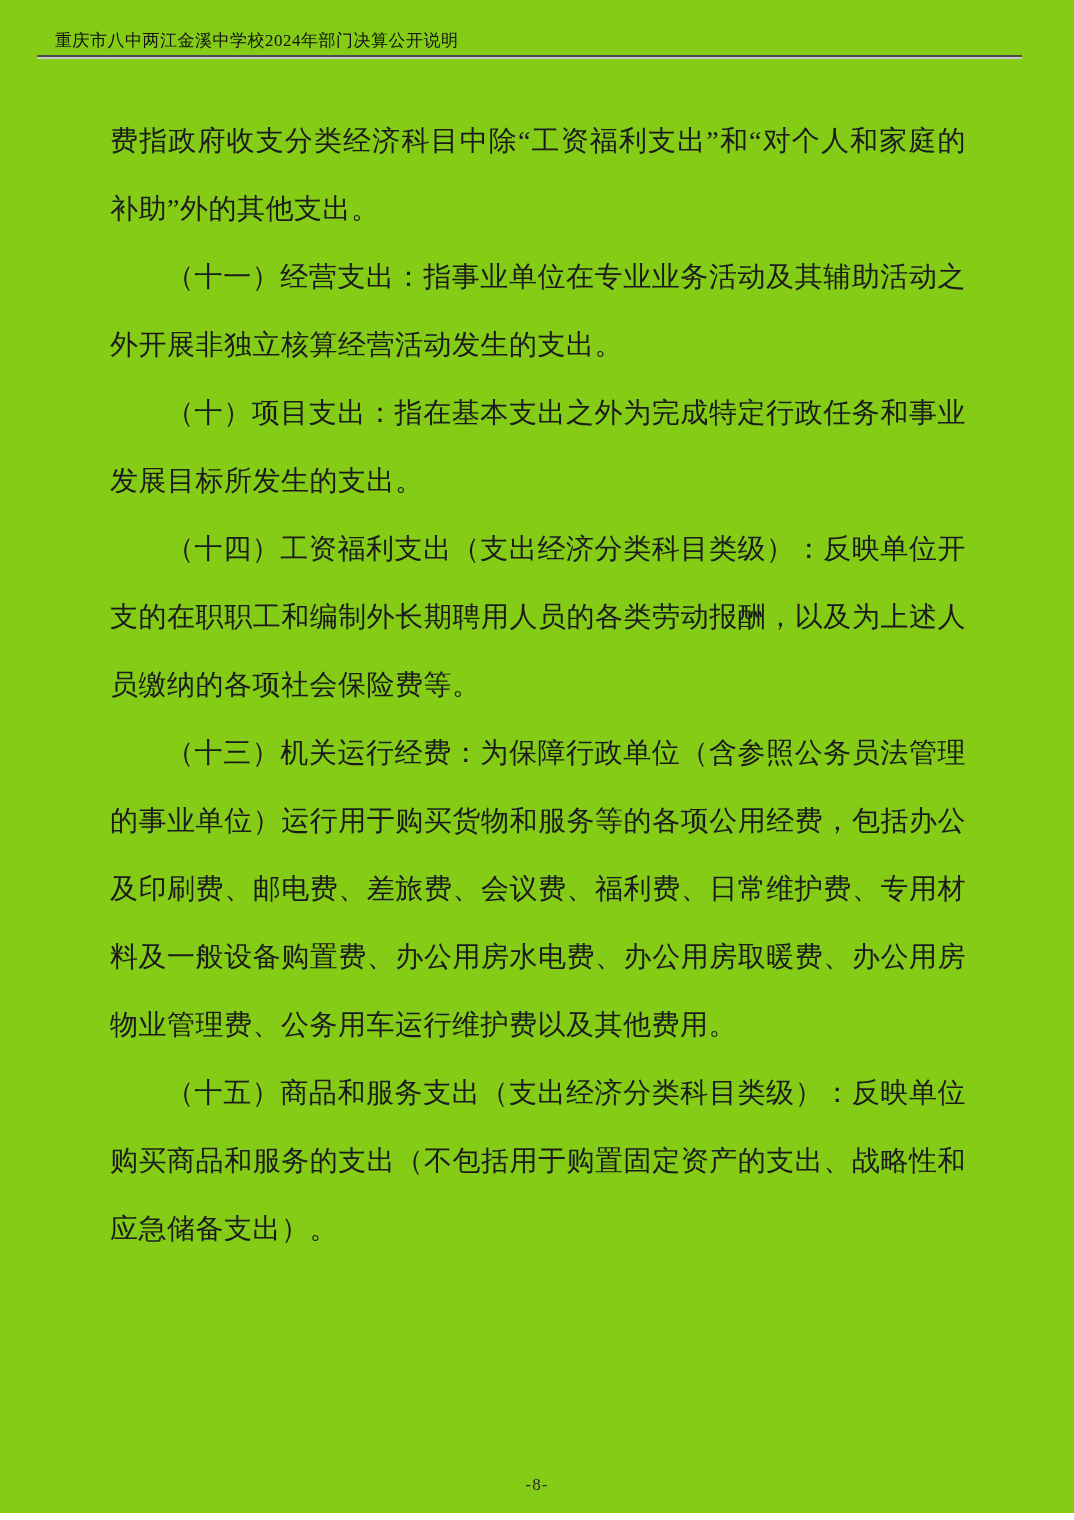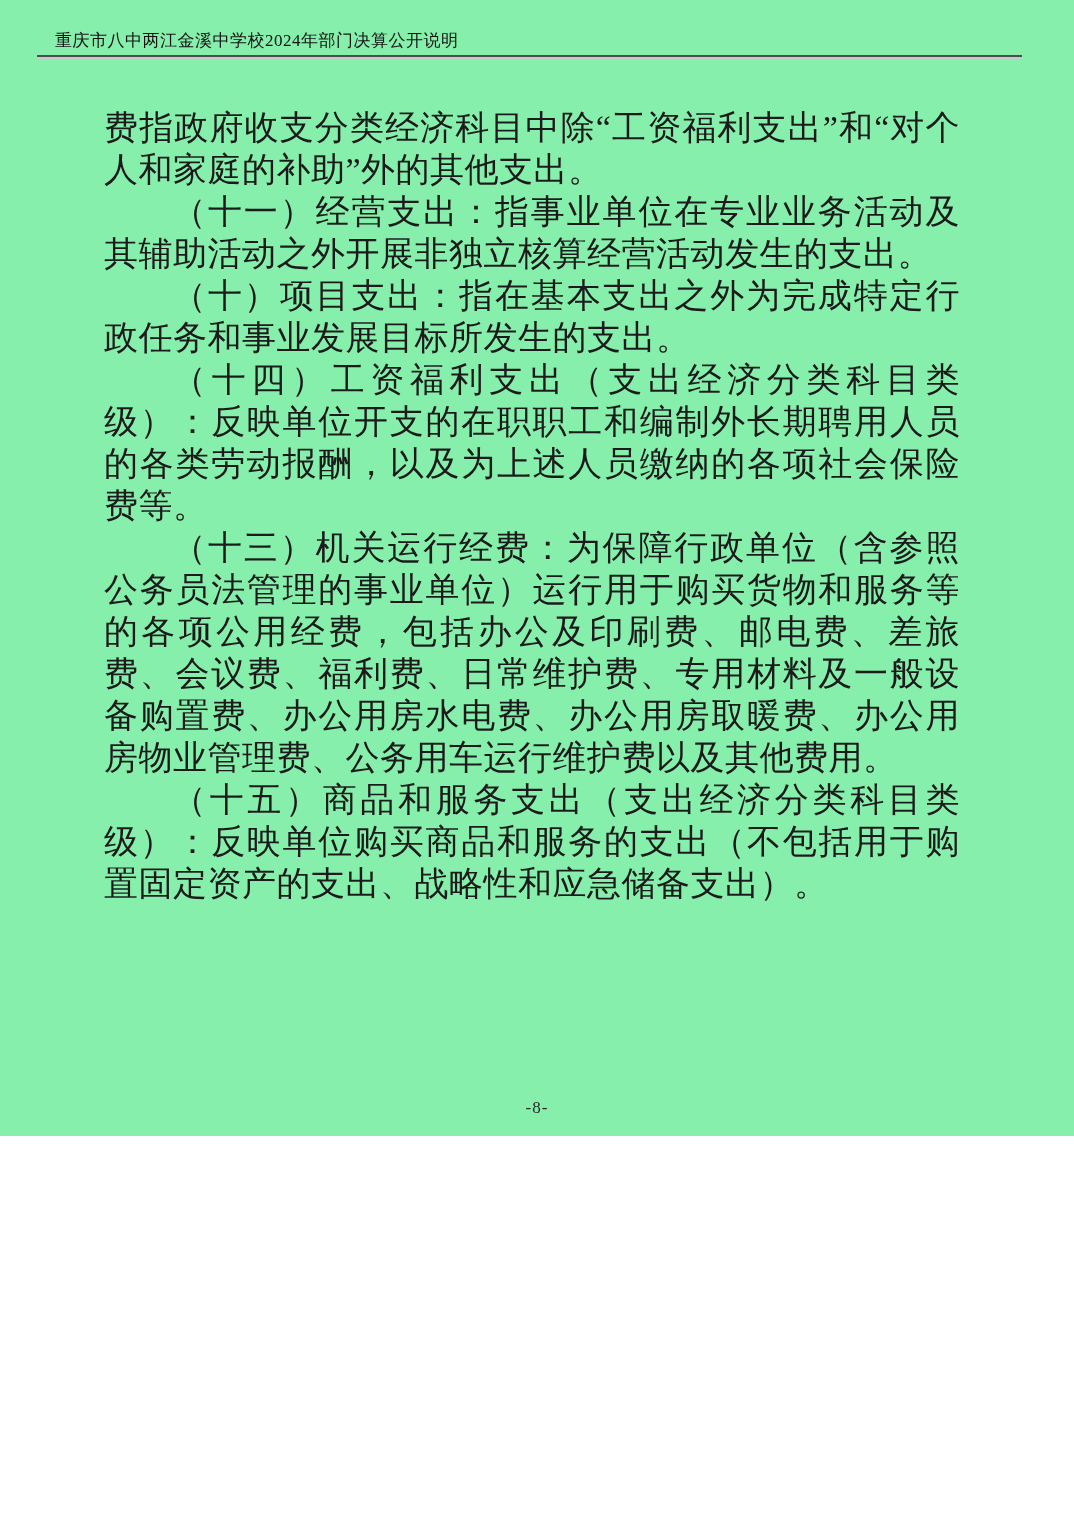--- a/index.html
+++ b/index.html
@@ -10,8 +10,8 @@
   .page {
     position: relative;
     width: 1074px;
-    height: 1136px;
-    background: #86efac;
+    height: 1513px;
+    background: #84cc16;
     overflow: hidden;
     font-family: "Liberation Serif", "DejaVu Serif", serif;
     color: #1b1b1b;

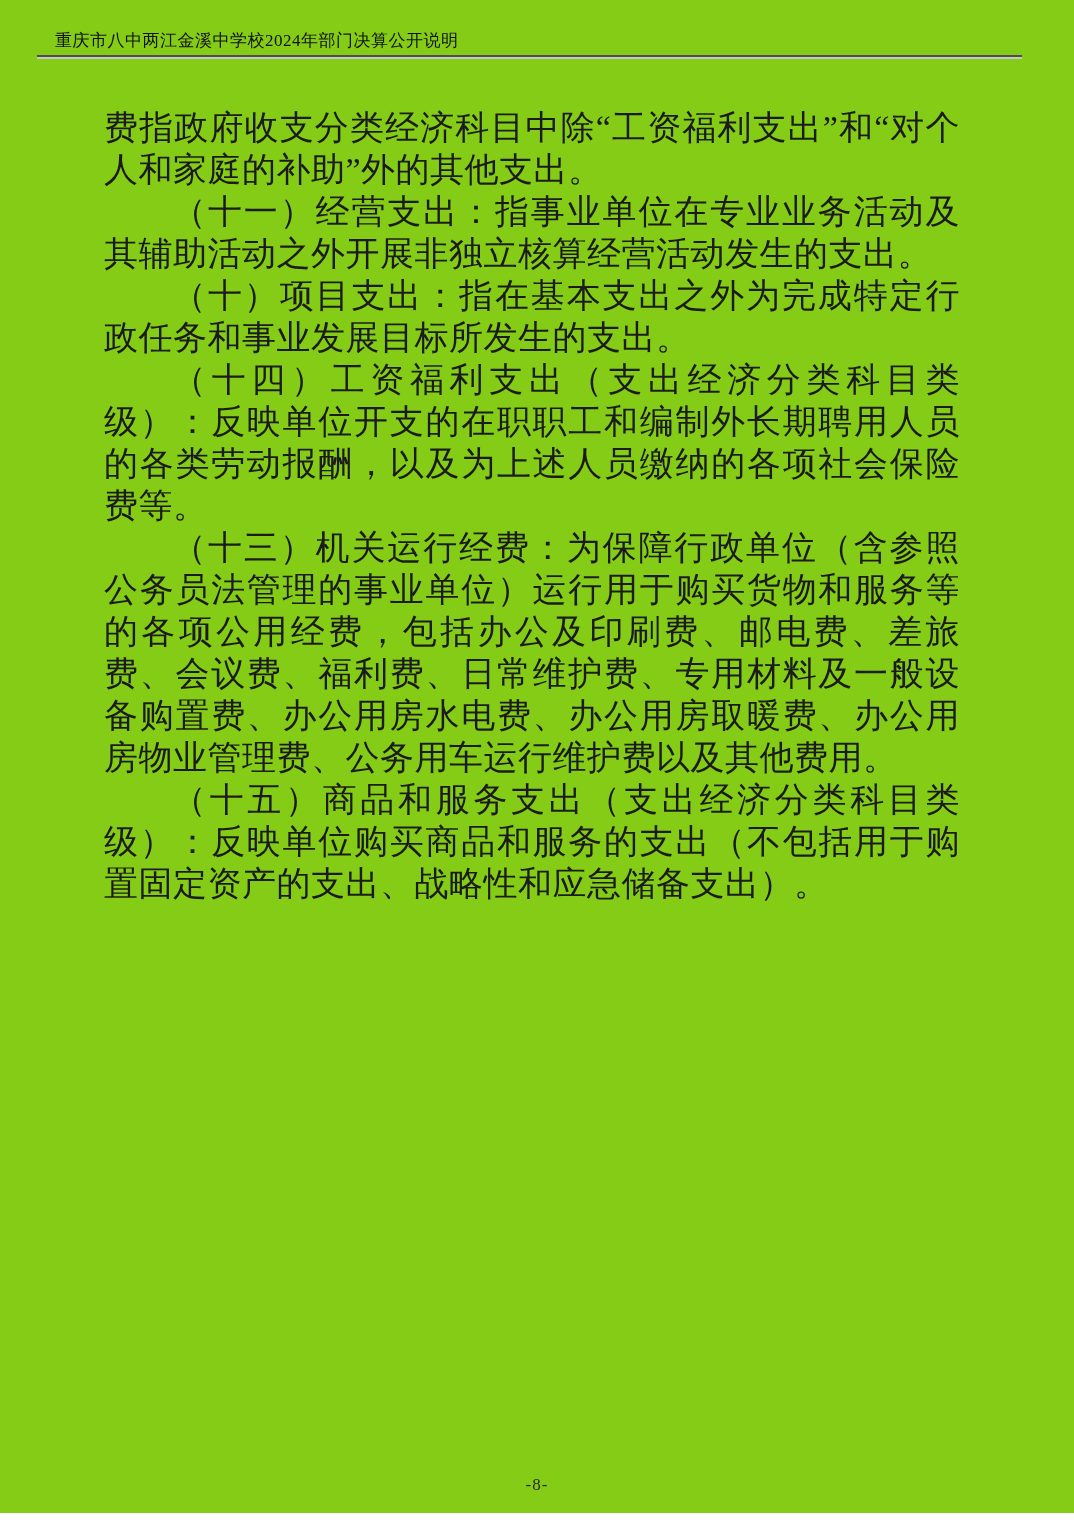--- a/index.html
+++ b/index.html
@@ -42,10 +42,10 @@
   .doc-body {
     position: absolute;
     top: 107px;
-    left: 104px;
+    left: 110px;
     width: 856px;
-    font-size: 34px;
-    line-height: 42px;
+    font-size: 28px;
+    line-height: 68px;
     letter-spacing: 0.5px;
     text-align: justify;
     text-align-last: left;

